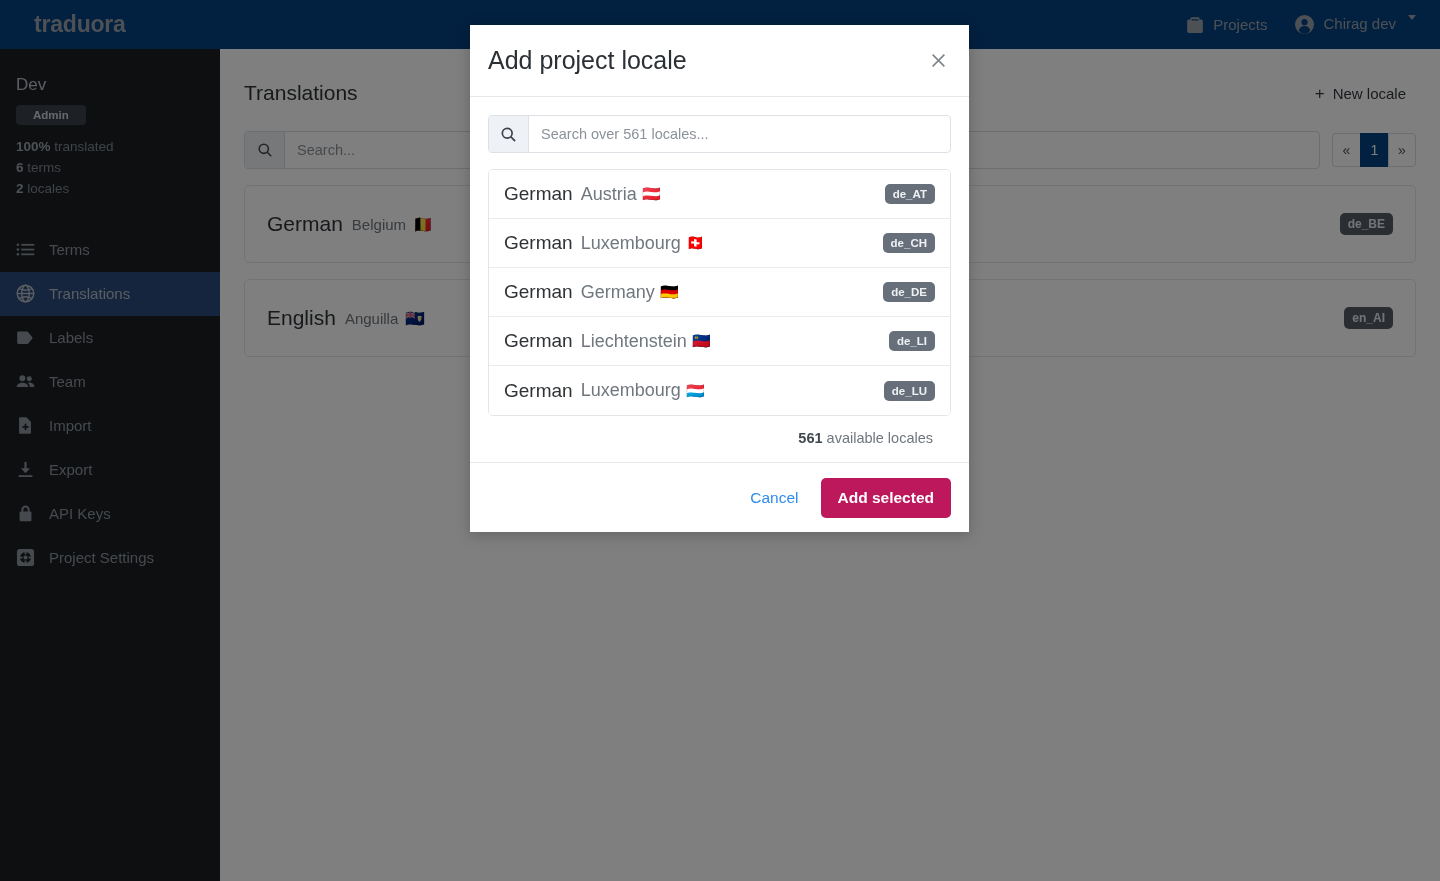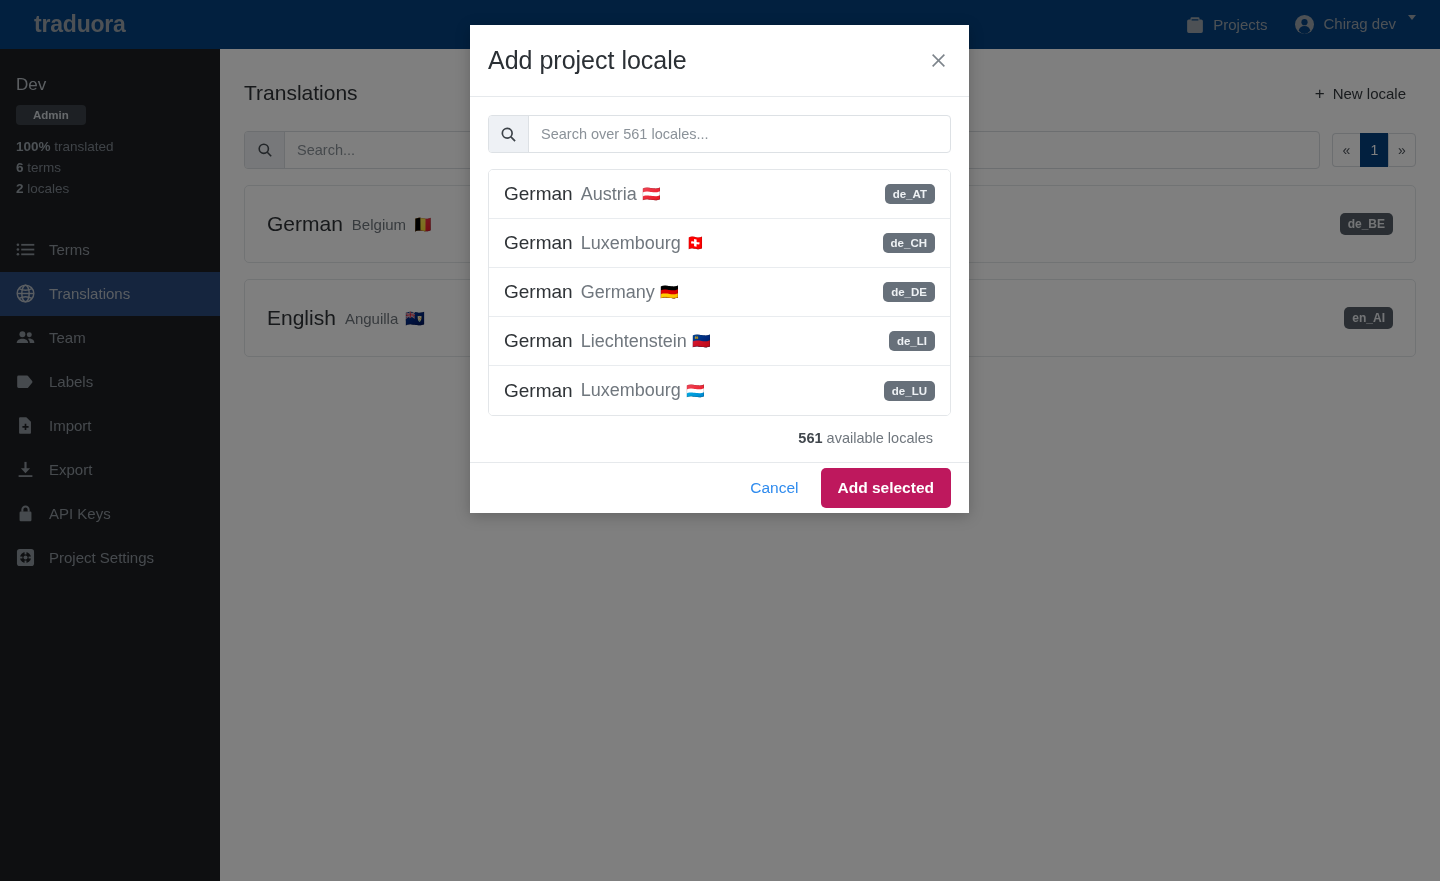--- a/index.html
+++ b/index.html
@@ -274,6 +274,15 @@
       <div class="side-item">
         <span>
           <svg width="19" height="19" viewBox="0 0 16 16" fill="#8d949c">
+            <path d="M1 4.2A1.2 1.2 0 0 1 2.2 3h7.1c.4 0 .8.2 1 .5l3.3 4a1.2 1.2 0 0 1 0 1.5l-3.3 4c-.2.3-.6.5-1 .5H2.2A1.2 1.2 0 0 1 1 12.3V4.2z"></path>
+          </svg>
+        </span>
+        <span>Labels</span>
+      </div>
+
+      <div class="side-item">
+        <span>
+          <svg width="19" height="19" viewBox="0 0 16 16" fill="#8d949c">
             <circle cx="5.4" cy="5.3" r="2.5"></circle>
               <circle cx="11.2" cy="5.6" r="2.1"></circle>
             <path d="M0.6 12.6c0-2.3 2.1-3.6 4.8-3.6s4.8 1.3 4.8 3.6H0.6z"></path>
@@ -281,15 +290,6 @@
           </svg>
         </span>
         <span>Team</span>
-      </div>
-
-      <div class="side-item">
-        <span>
-          <svg width="19" height="19" viewBox="0 0 16 16" fill="#8d949c">
-            <path d="M1 4.2A1.2 1.2 0 0 1 2.2 3h7.1c.4 0 .8.2 1 .5l3.3 4a1.2 1.2 0 0 1 0 1.5l-3.3 4c-.2.3-.6.5-1 .5H2.2A1.2 1.2 0 0 1 1 12.3V4.2z"></path>
-          </svg>
-        </span>
-        <span>Labels</span>
       </div>
 
       <div class="side-item">

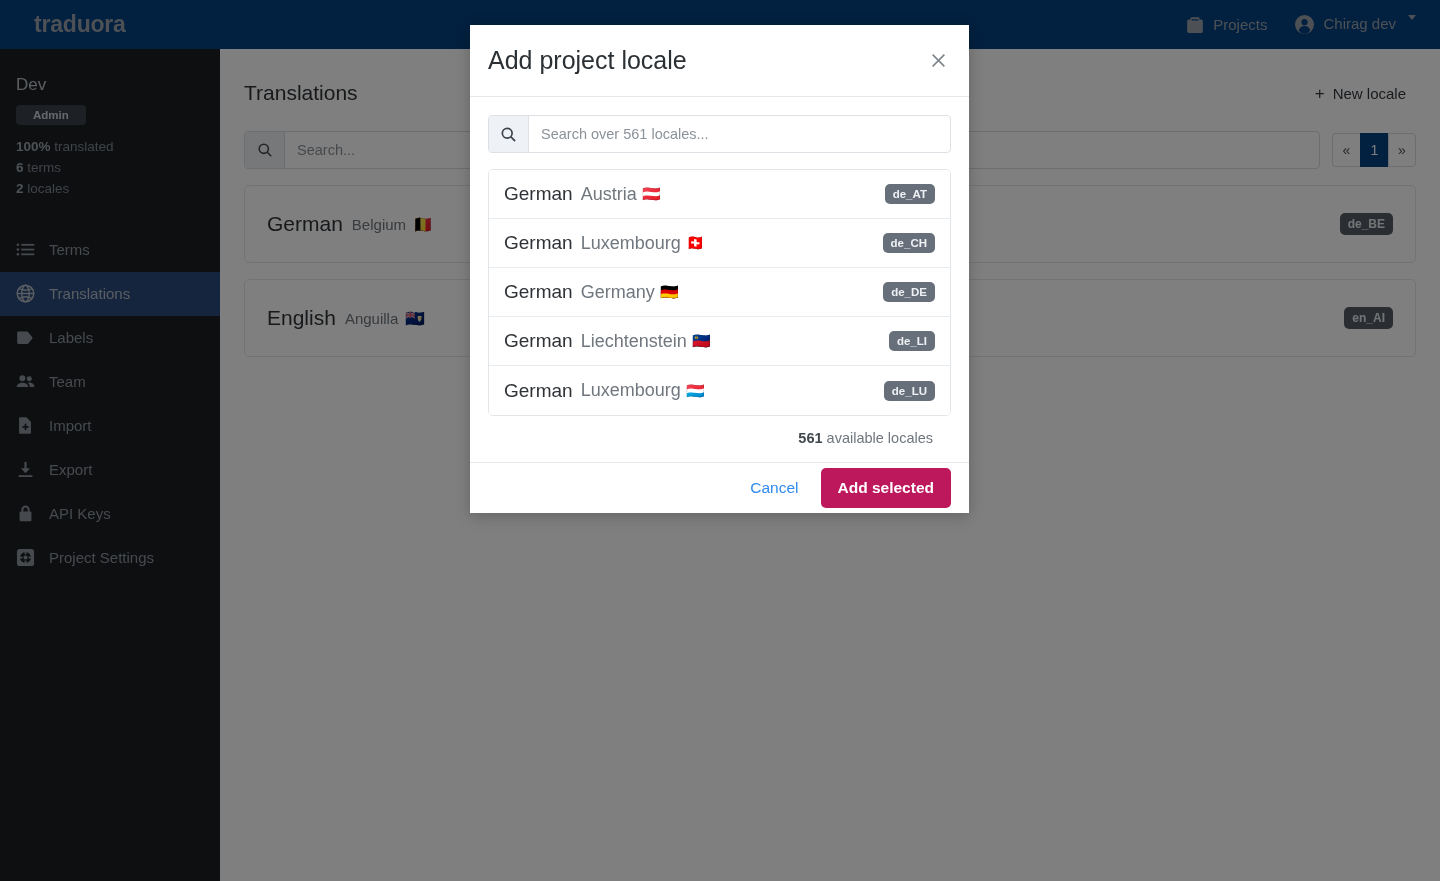--- a/index.html
+++ b/index.html
@@ -180,7 +180,7 @@
   .avail b { color: #41474d; font-weight: 700; }
   .modal-foot {
     border-top: 1px solid #e6e9ec;
-    height: 51px; display: flex; align-items: center; justify-content: flex-end;
+    height: 70px; display: flex; align-items: center; justify-content: flex-end;
     gap: 16px; padding: 0 18px;
   }
   .btn-cancel {

